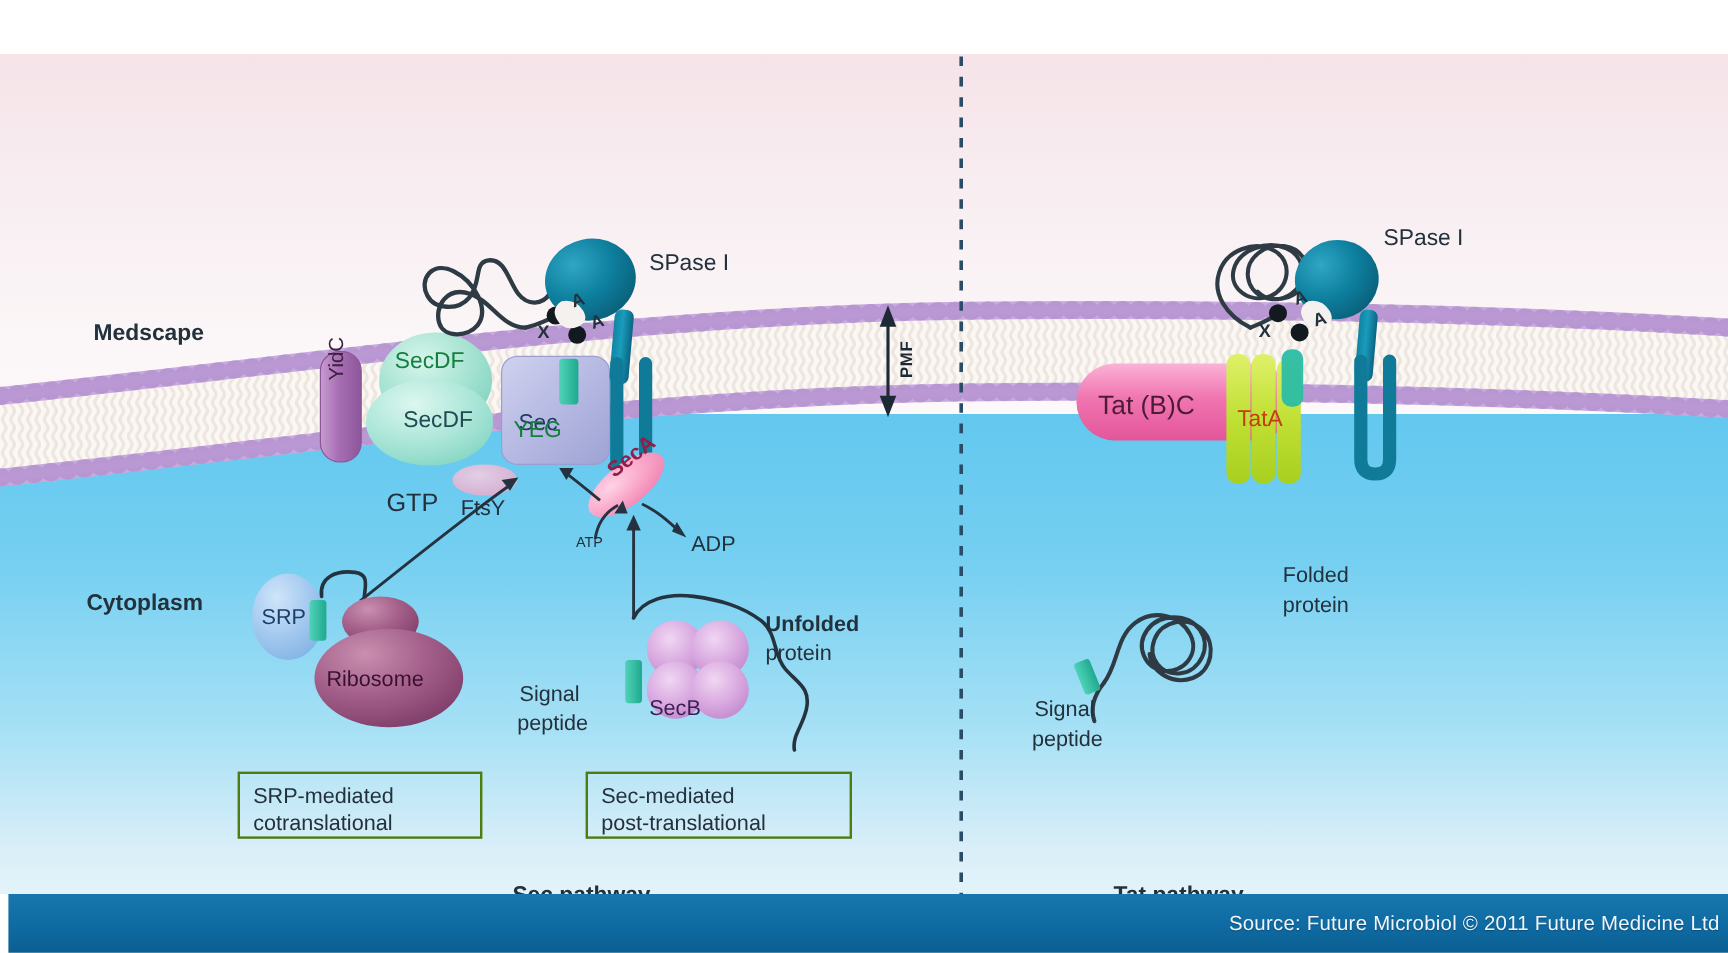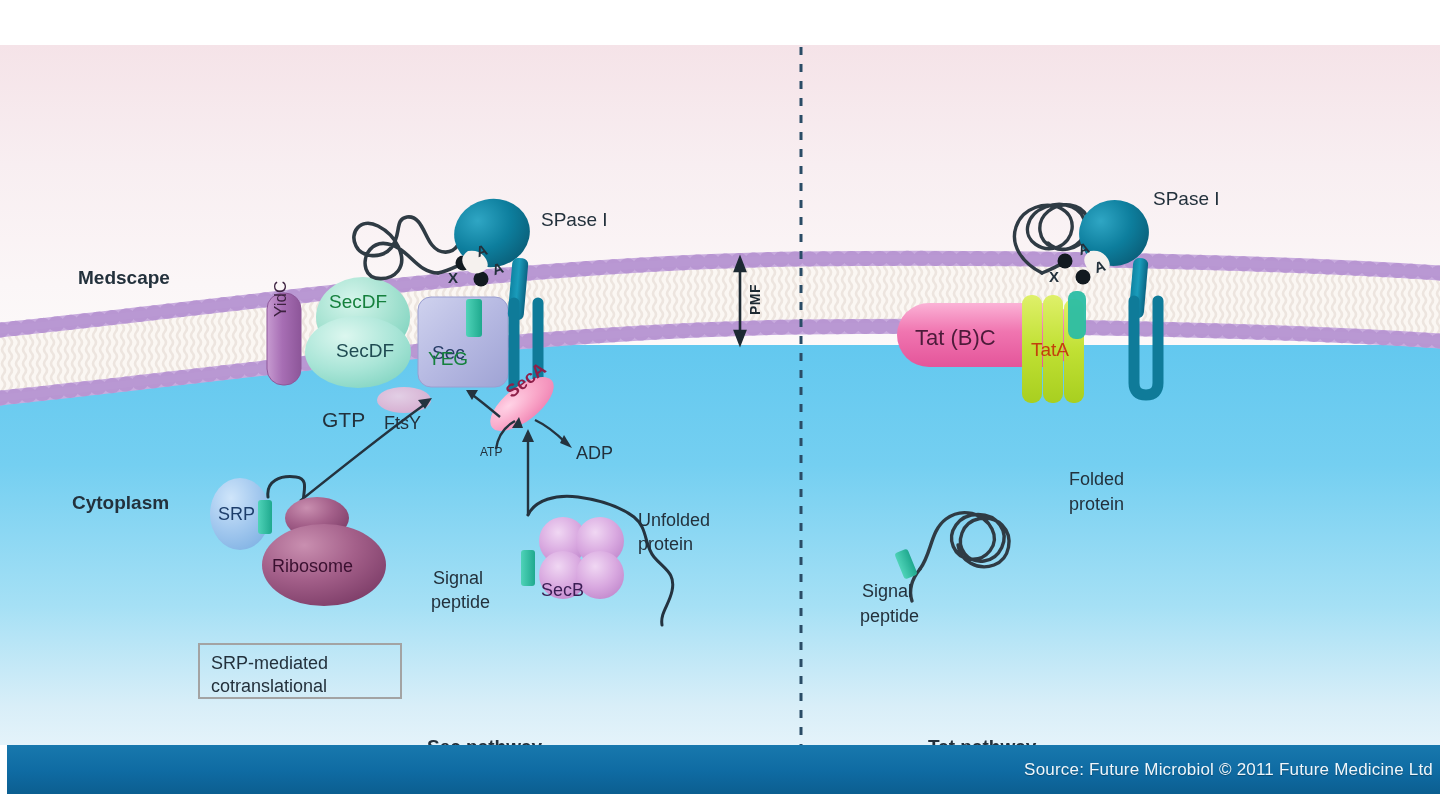--- a/index.html
+++ b/index.html
@@ -84,7 +84,7 @@
   .t-secb     { left: 541px; top: 535px; font-size: 18px; color: #3a1d53; }
   .t-sigpep1  { left: 433px; top: 523px; font-size: 18px; }
   .t-sigpep2  { left: 431px; top: 547px; font-size: 18px; }
-  .t-unf1     { left: 638px; top: 465px; font-size: 18px; }
+  .t-unf1     { left: 638px; top: 465px; font-size: 18px; font-weight: bold; }
   .t-unf2     { left: 638px; top: 489px; font-size: 18px; }
 
   .t-tatbc { left: 915px; top: 280px; font-size: 22px; color: #4d1b3a; }

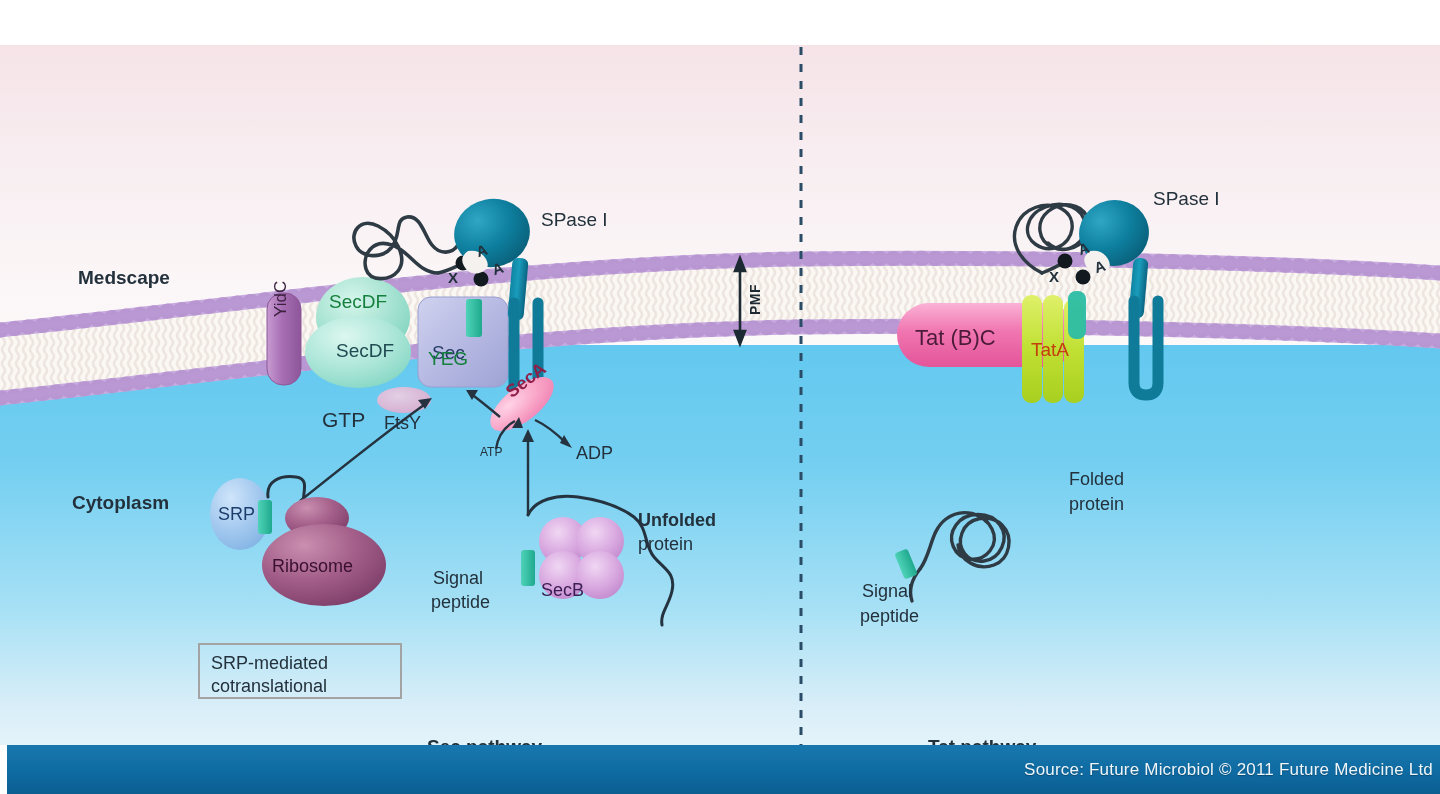--- a/index.html
+++ b/index.html
@@ -103,7 +103,7 @@
 
   
   .callbox {
-    position: absolute; border: 2px solid #a3a3a3; background: transparent;
+    position: absolute; border: 2px solid #4d7c0f; background: transparent;
     padding: 7px 11px 9px 11px;
   }
   .callbox .line { font-size: 18px; color: #23313c; line-height: 1.28; white-space: pre; }

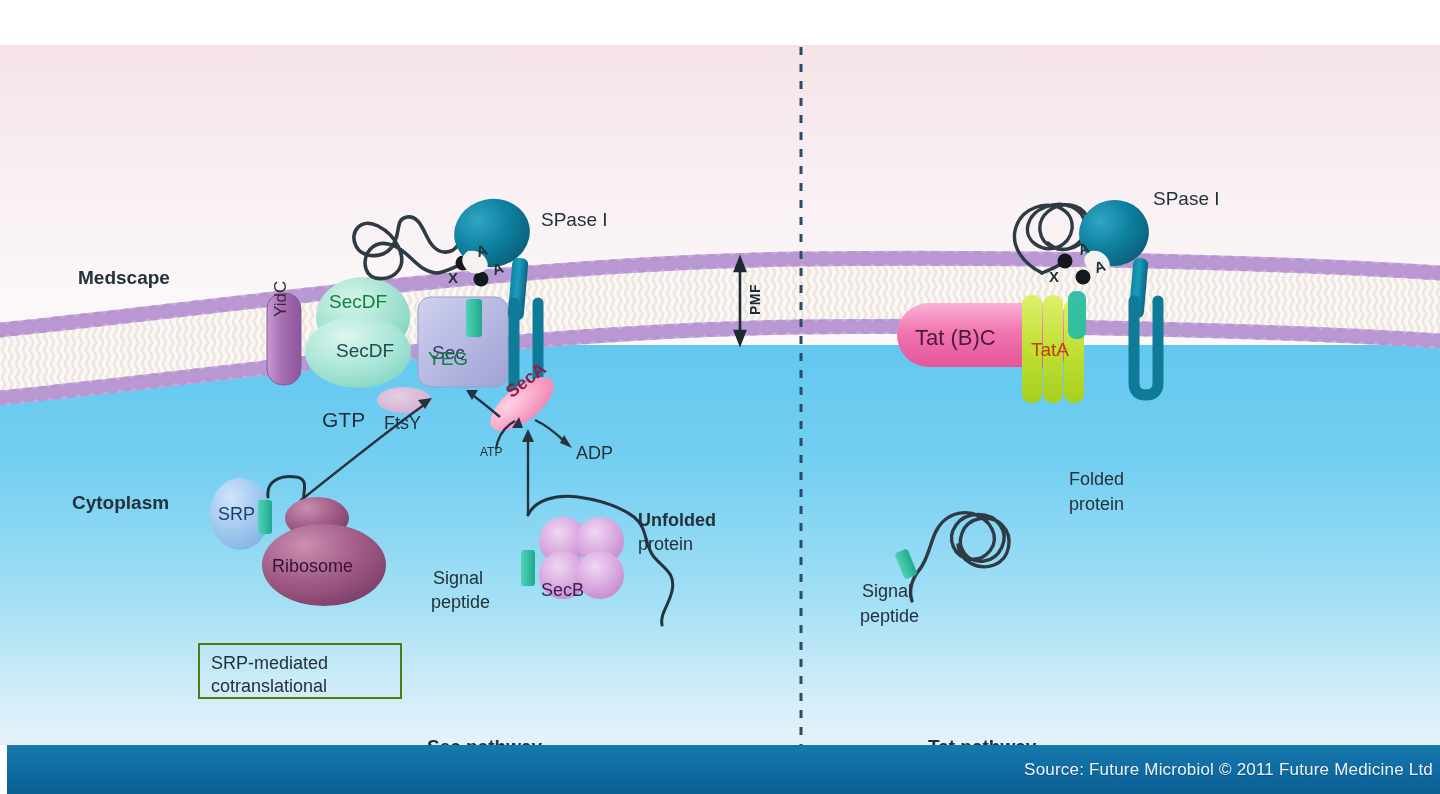--- a/index.html
+++ b/index.html
@@ -403,6 +403,10 @@
       <div class="line">SRP-mediated</div>
       <div class="line">cotranslational</div>
     </div>
+    <div class="callbox box-sec">
+      <div class="line">Sec-mediated</div>
+      <div class="line">post-translational</div>
+    </div>
 
     <div class="lbl t-secpath">Sec pathway</div>
     <div class="lbl t-tatpath">Tat pathway</div>

